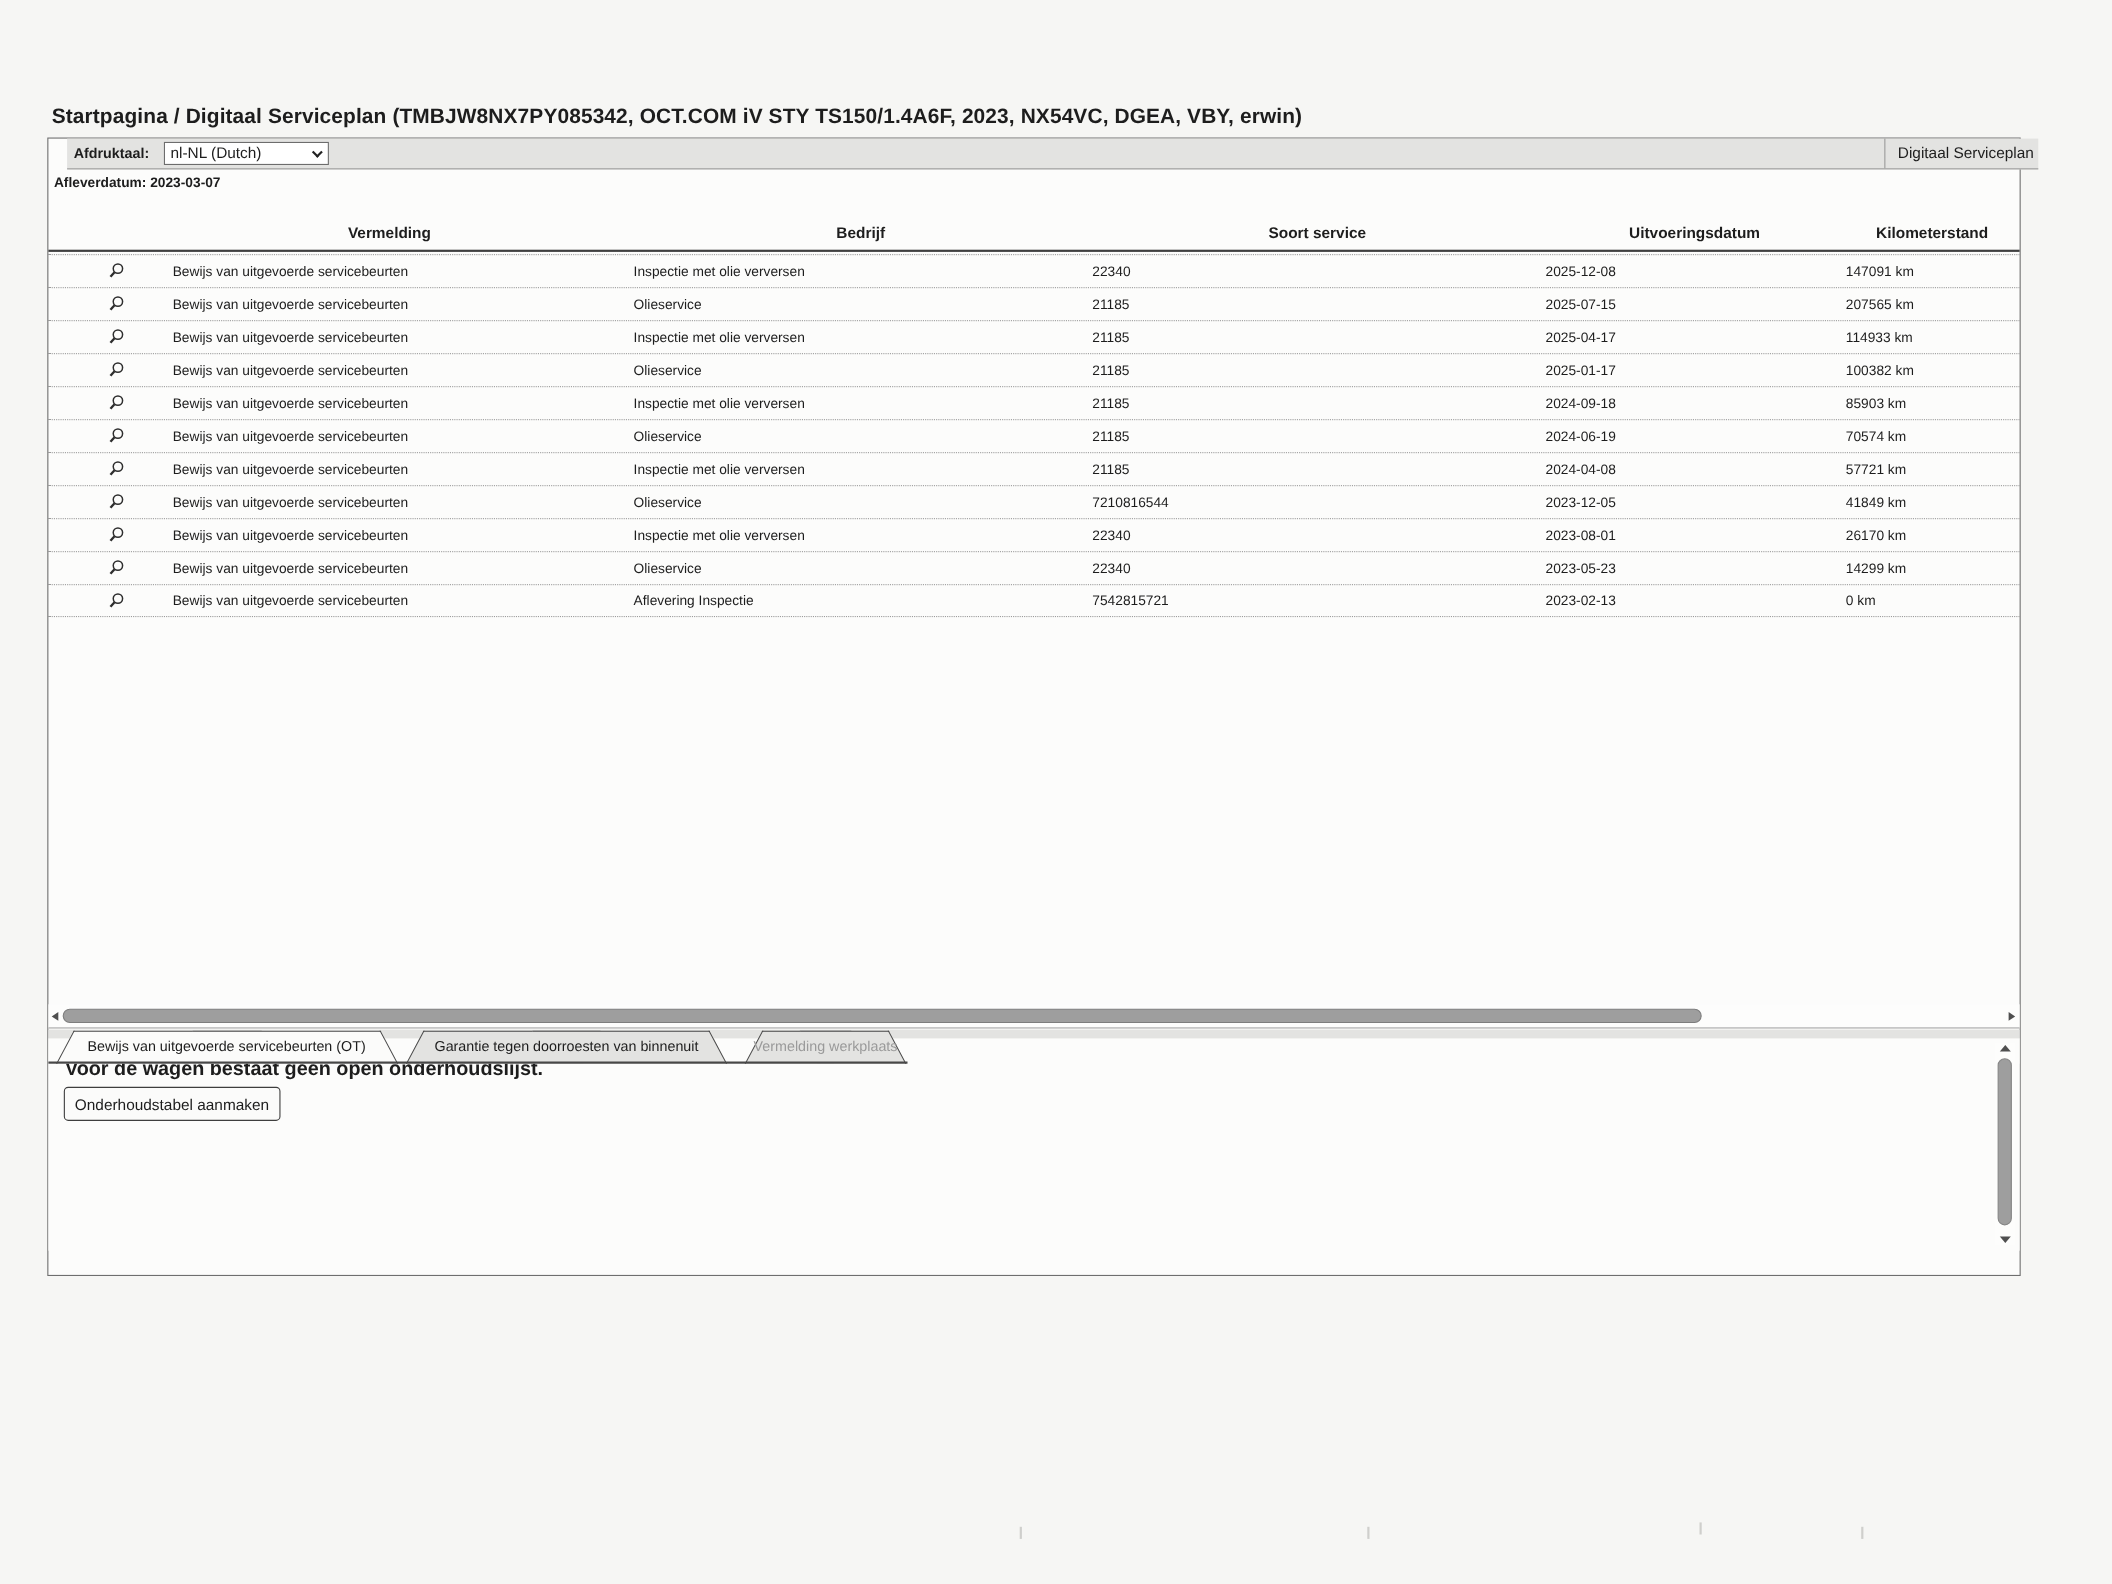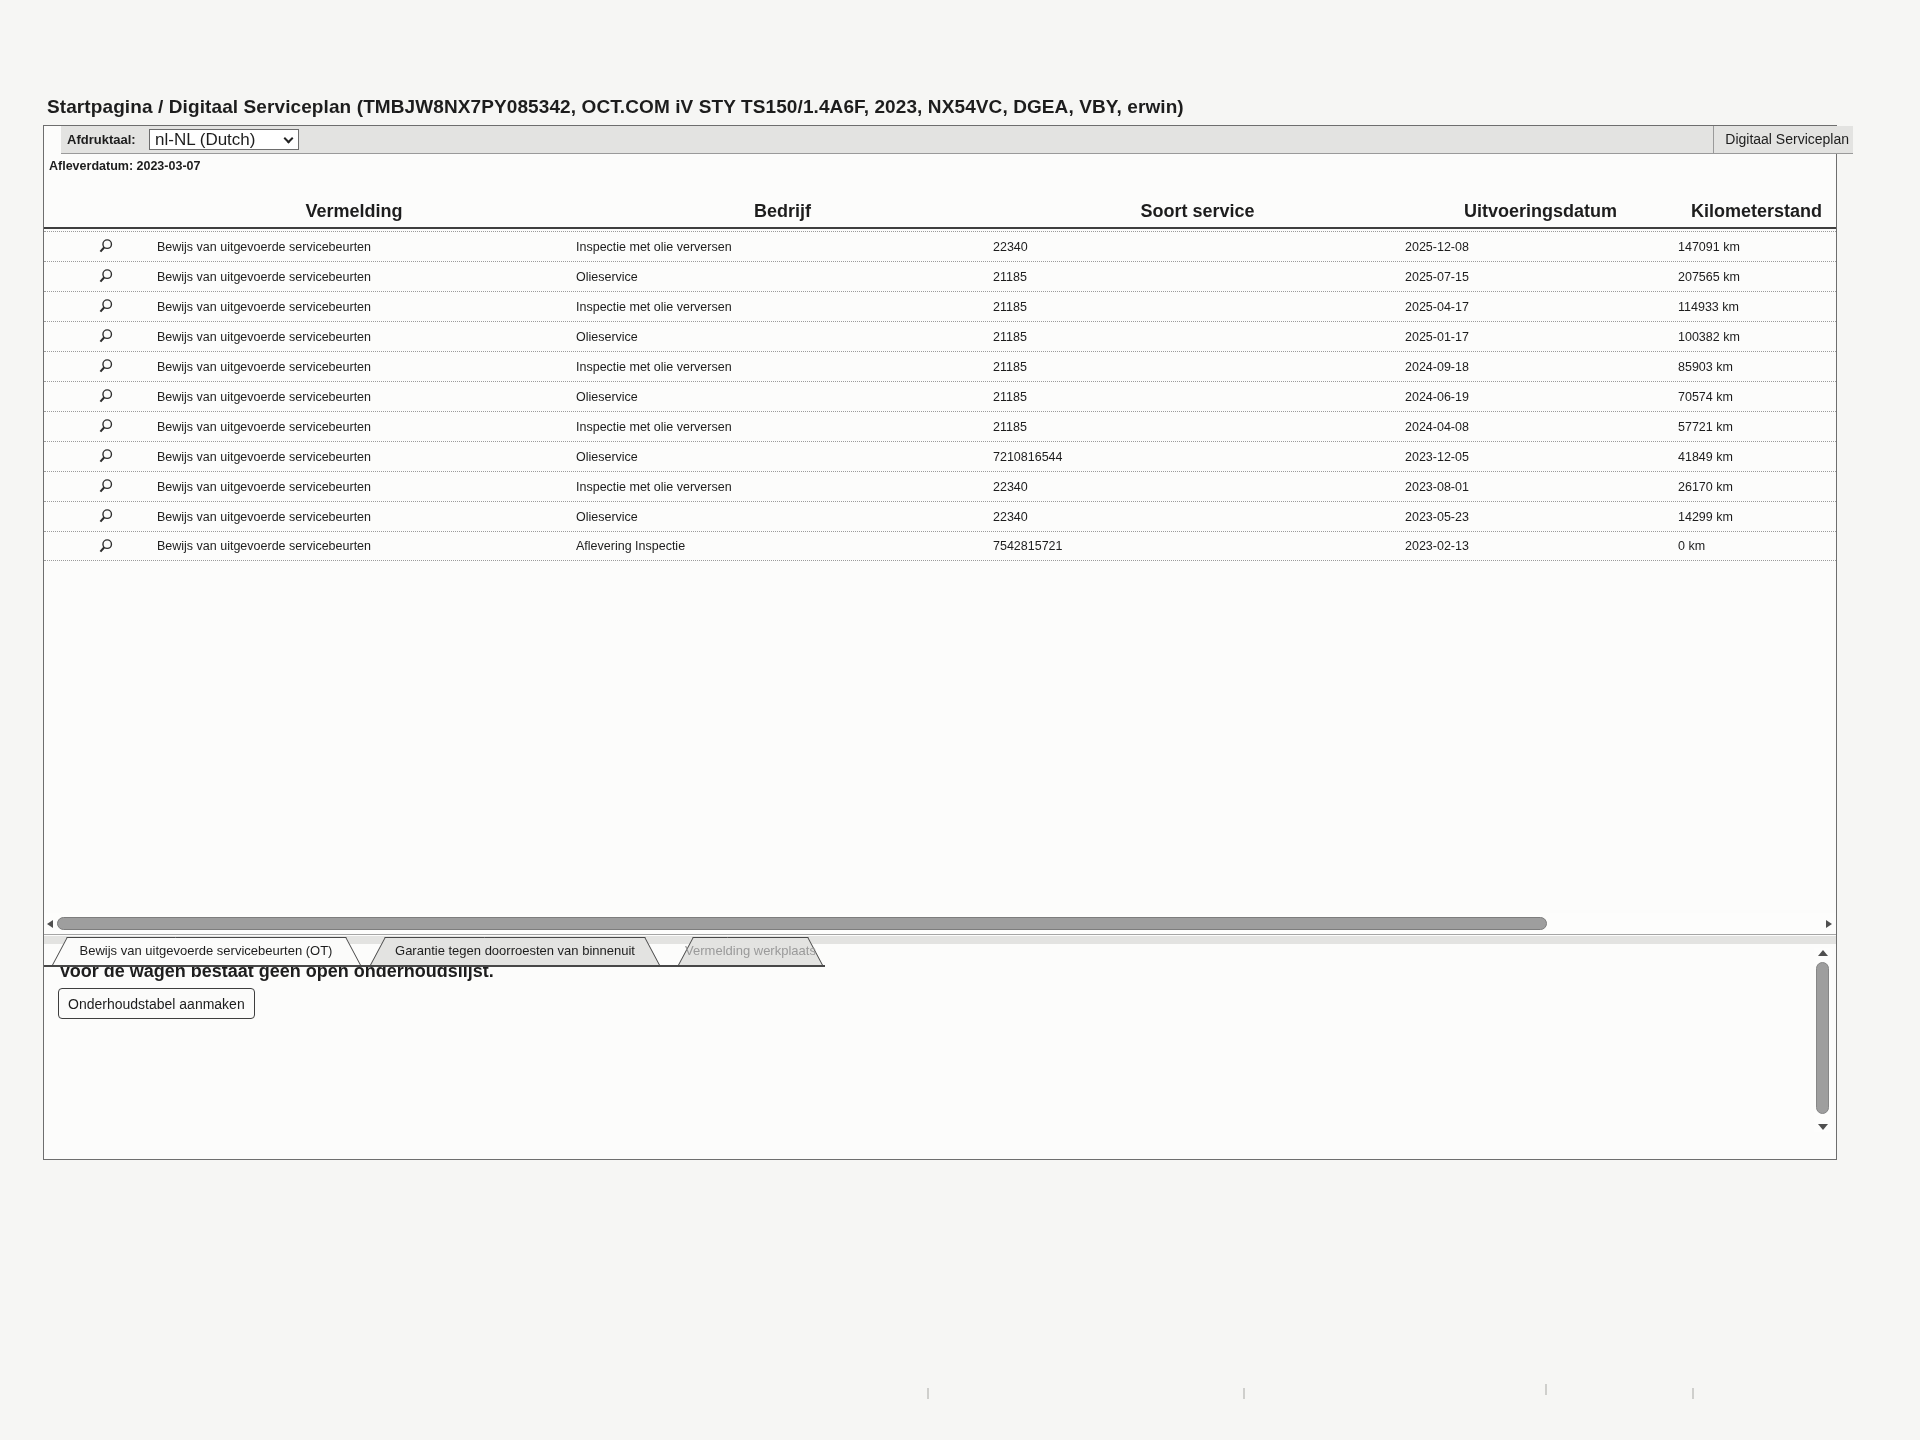--- a/index.html
+++ b/index.html
@@ -17,7 +17,7 @@
     border-bottom:1px solid #9a9a9a;}
   .lang-label{position:absolute;left:6px;top:0;line-height:27px;font-size:13px;font-weight:bold;}
   .select{position:absolute;left:88px;top:3px;width:150px;height:21px;background:#fff;
-    border:1px solid #6d6d6d;font-size:17px;padding:0 10px 0 5px;line-height:19px;cursor:pointer;}
+    border:1px solid #6d6d6d;font-size:14px;padding:0 10px 0 5px;line-height:19px;cursor:pointer;}
   .chev{position:absolute;right:6px;top:5px;width:7px;height:7px;border-right:2px solid #222;
     border-bottom:2px solid #222;transform:rotate(45deg);}
   .titlebox{position:absolute;right:0;top:0;height:27px;width:140px;border-left:1px solid #9a9a9a;

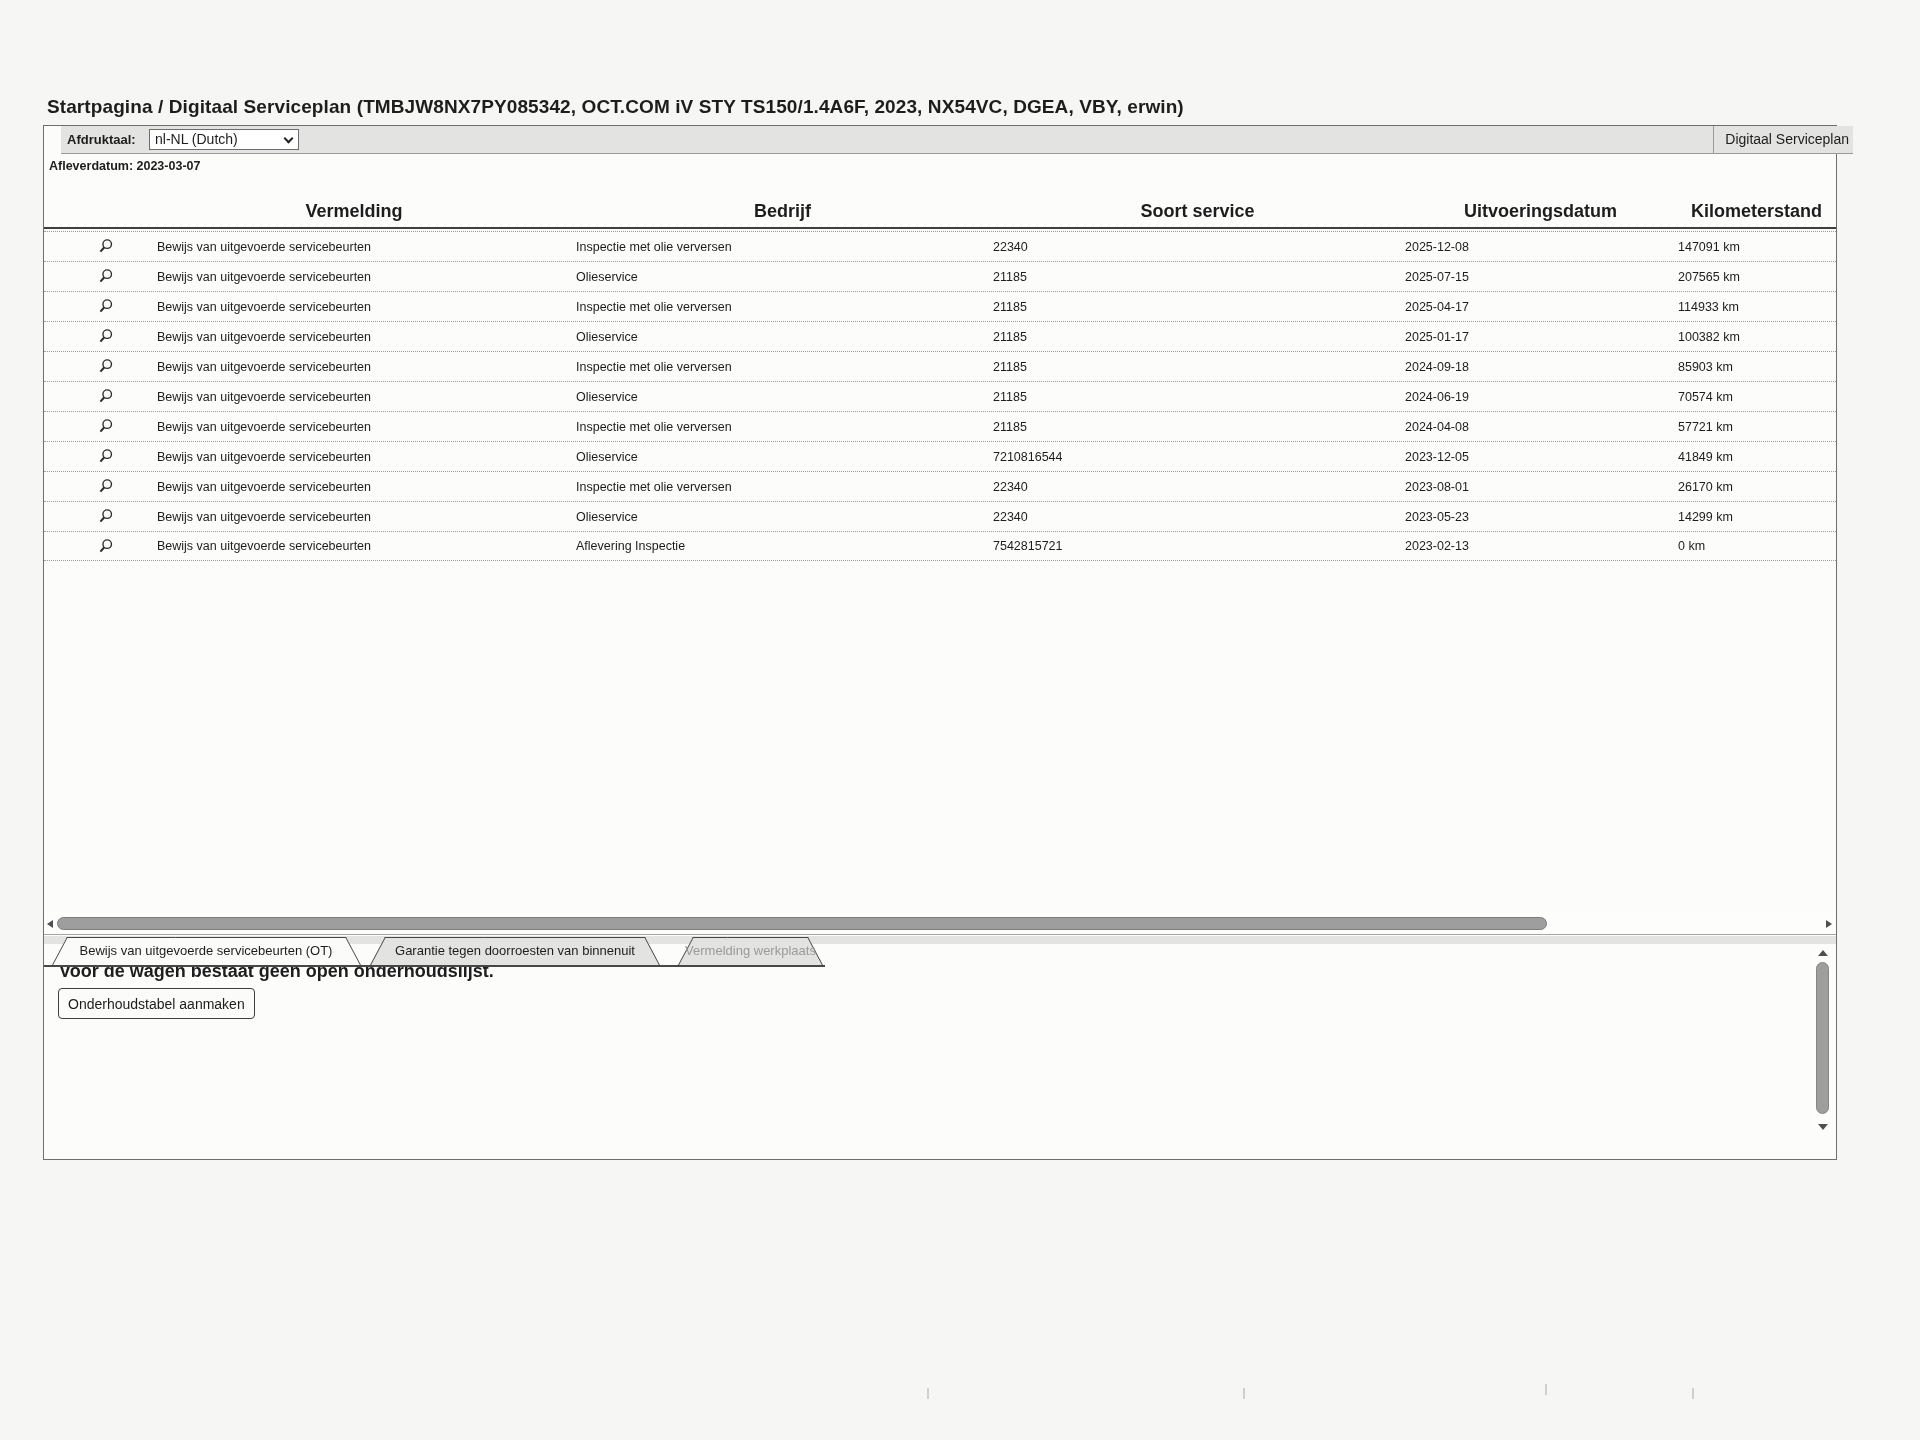--- a/index.html
+++ b/index.html
@@ -26,7 +26,7 @@
   
   .grid{display:grid;grid-template-columns:90px 440px 417px 413px 273px auto;}
   .thead{position:absolute;left:0;top:70px;width:100%;height:33px;border-bottom:2px solid var(--border-dark);}
-  .thead .hc{line-height:31px;text-align:center;font-size:18px;font-weight:bold;}
+  .thead .hc{line-height:31px;text-align:center;font-size:14px;font-weight:bold;}
   .tbody{position:absolute;left:0;top:105px;width:100%;}
   .trow{height:30px;border-top:1px dotted #9b9b9b;align-items:center;font-size:12.5px;}
   .trow:last-child{border-bottom:1px dotted #9b9b9b;}

